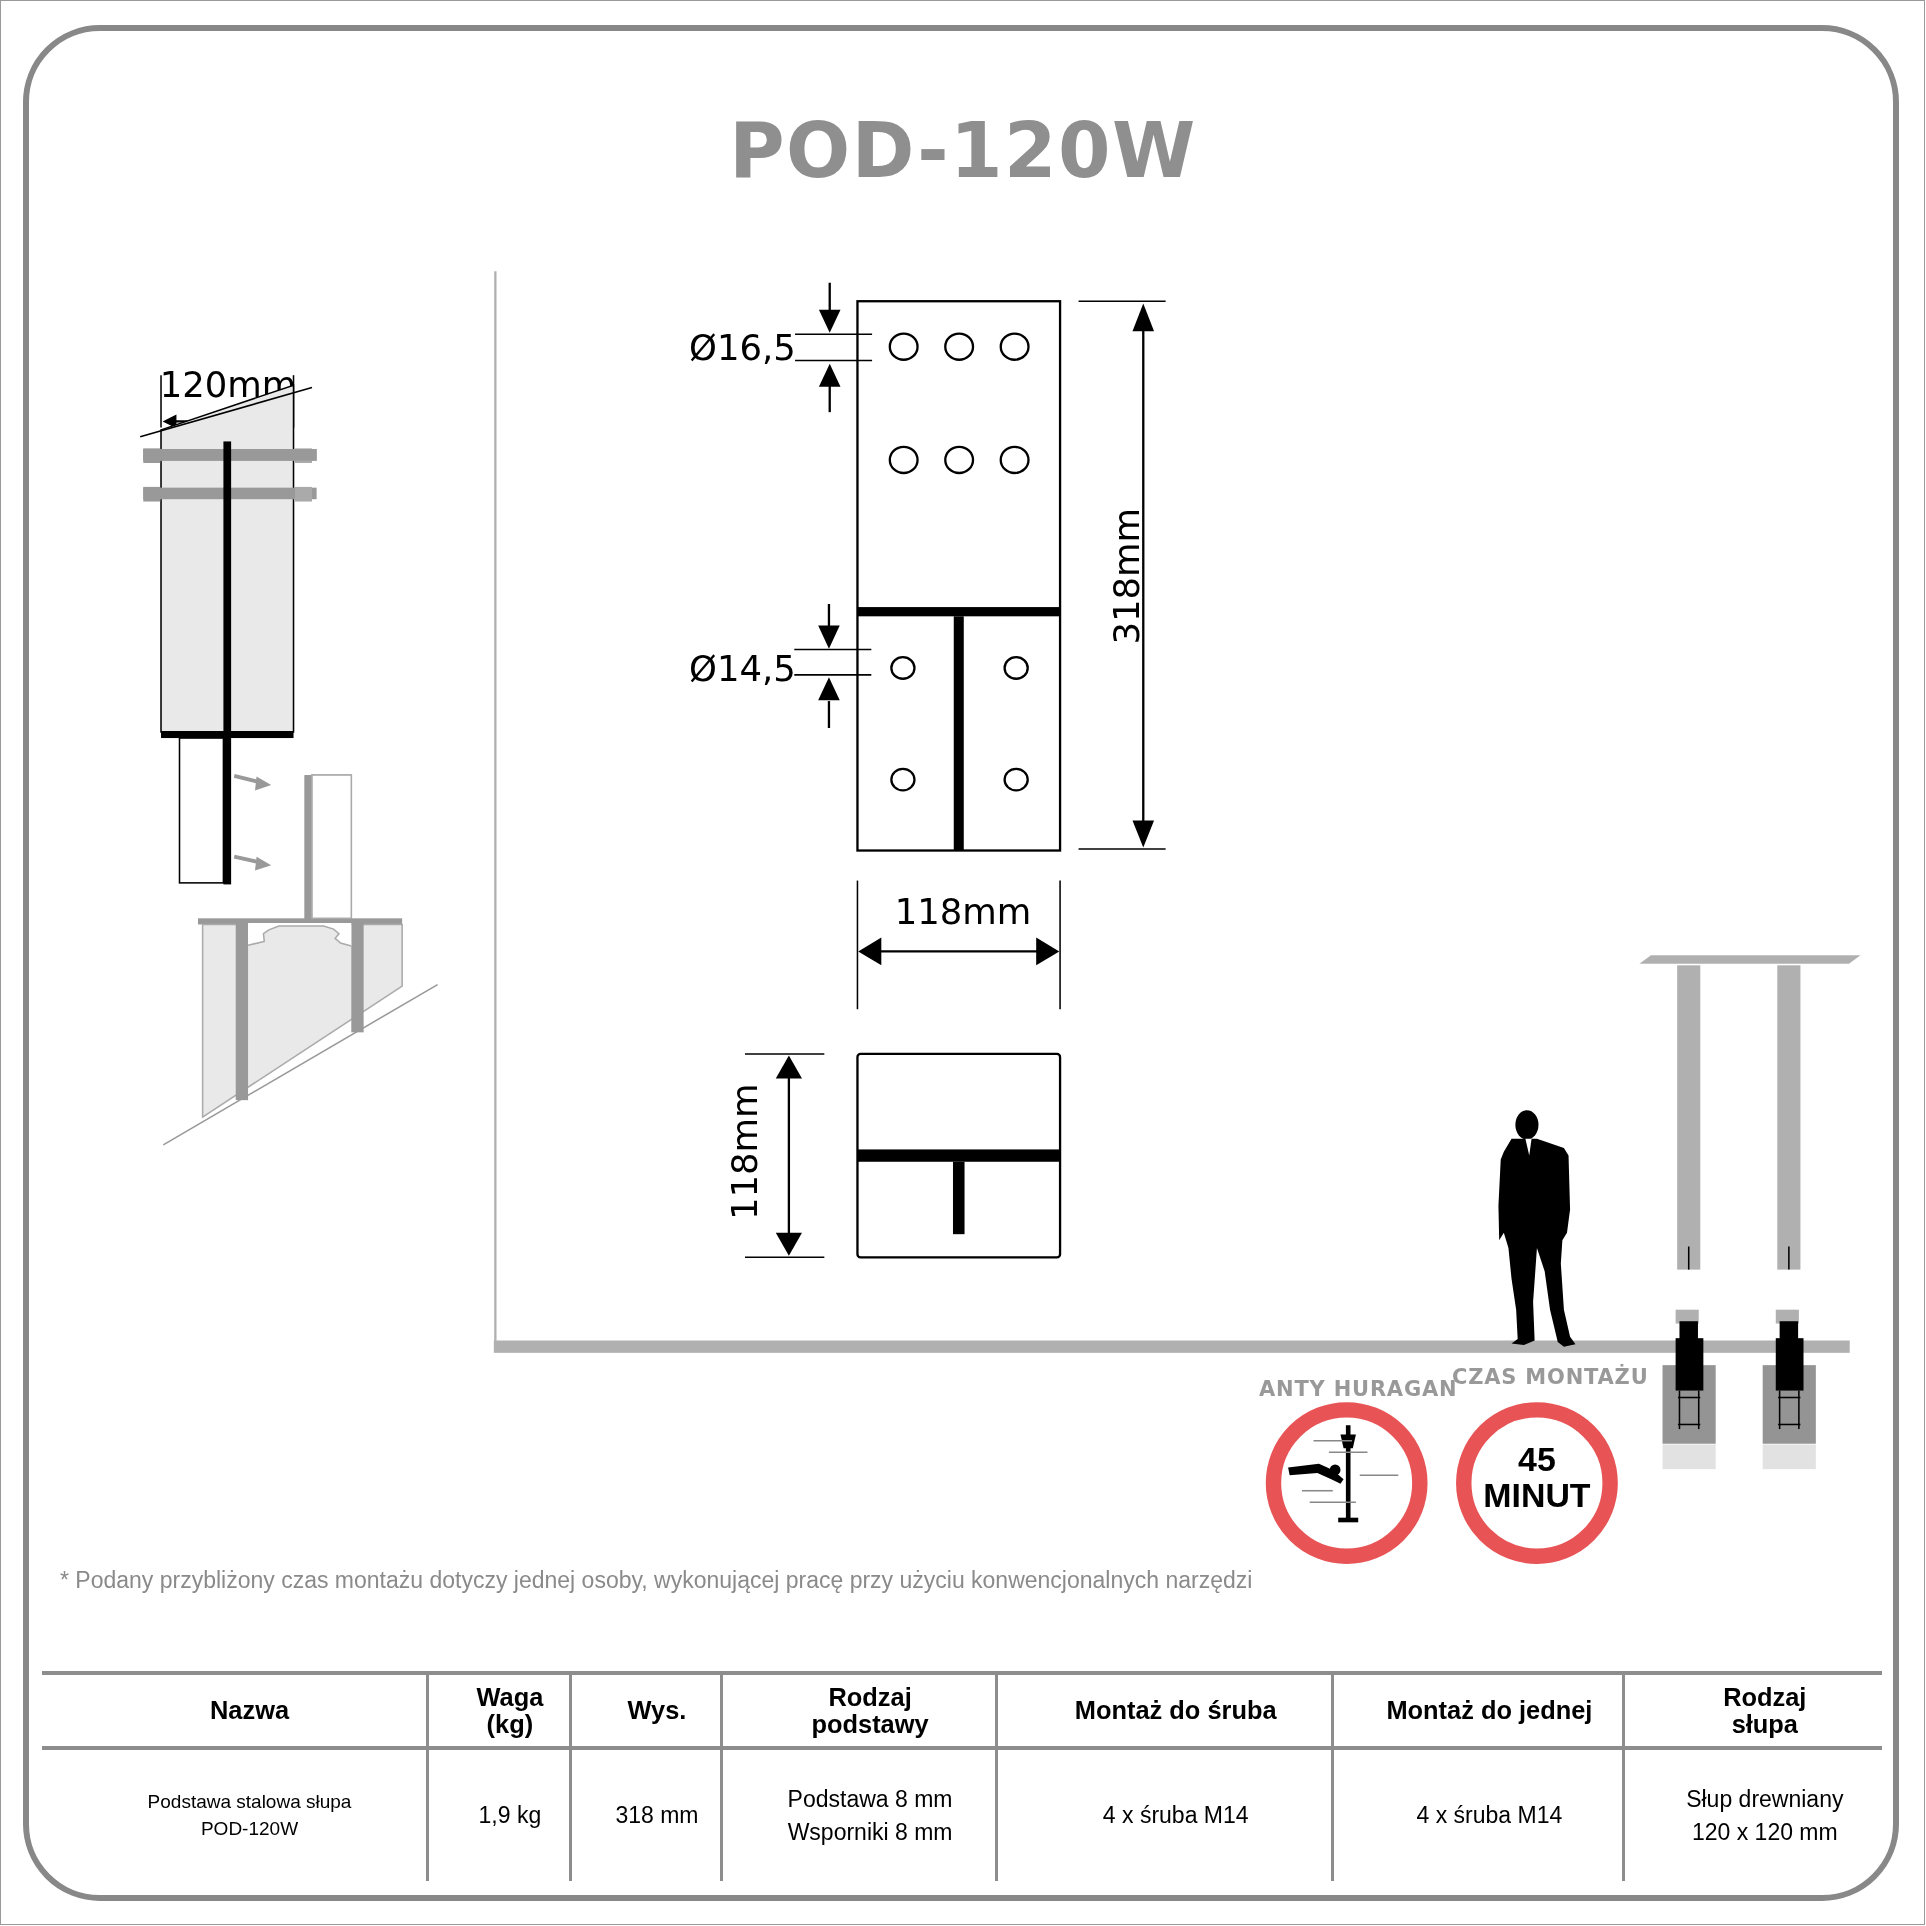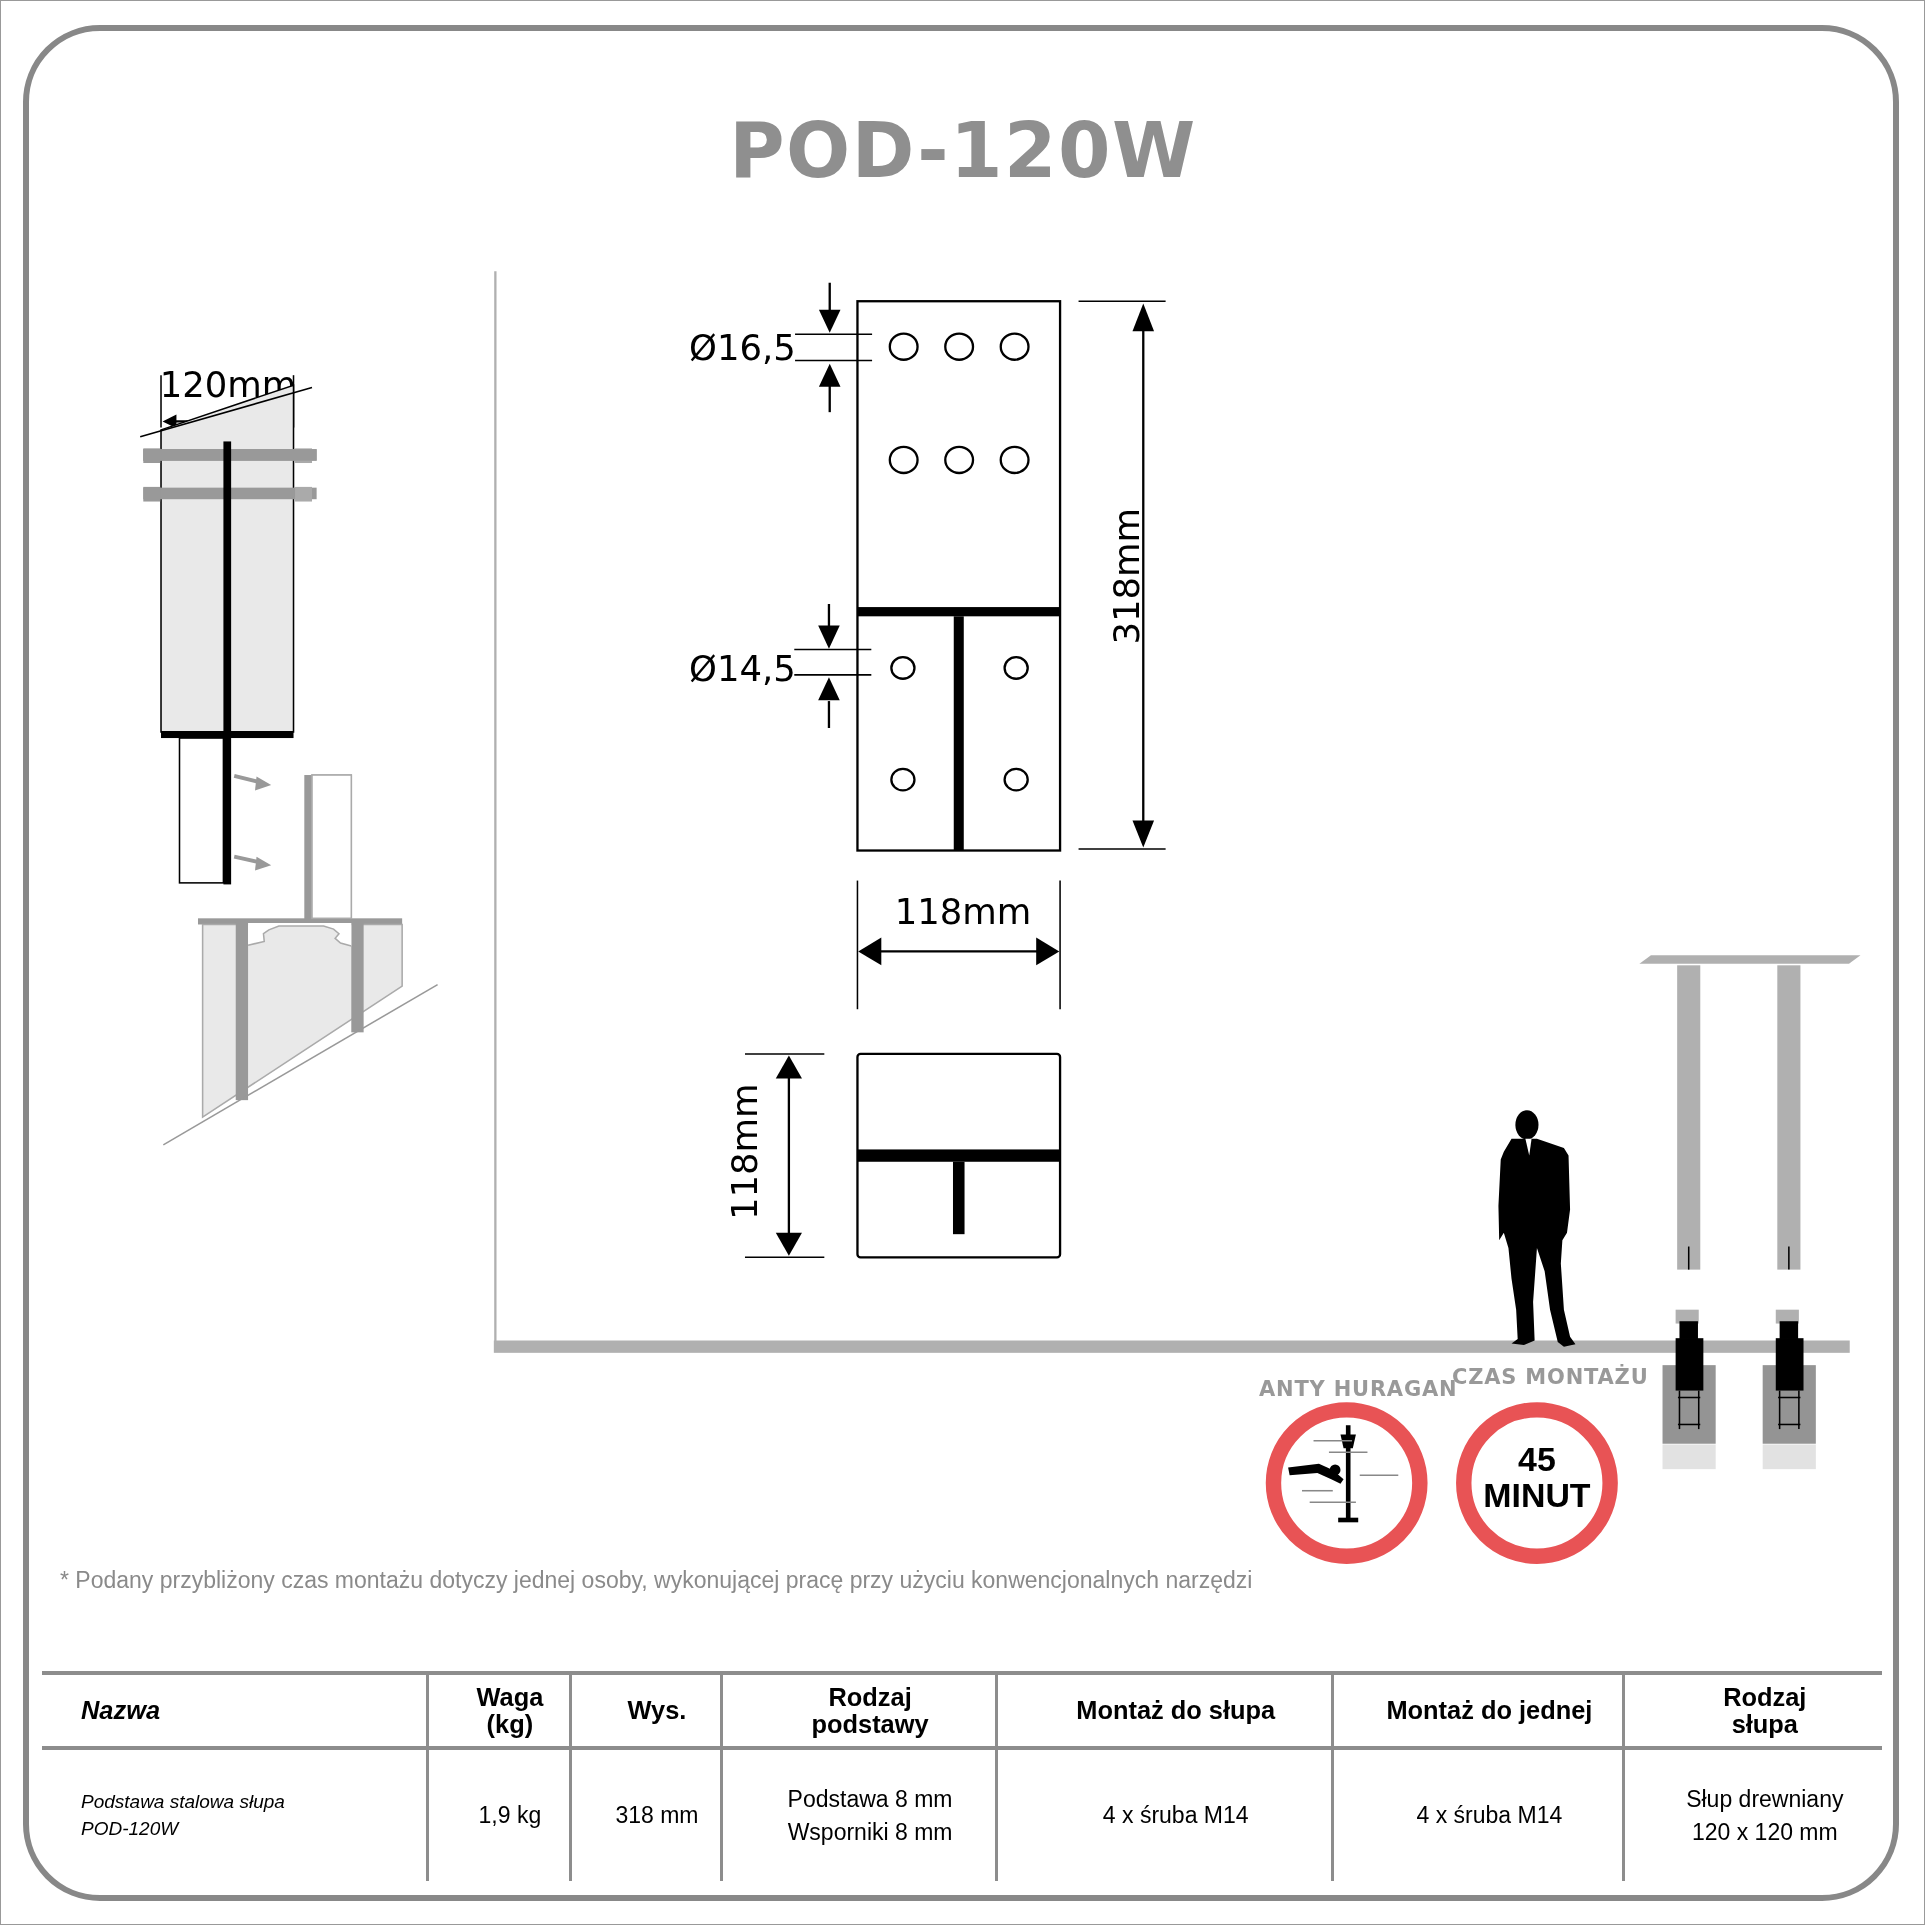--- a/index.html
+++ b/index.html
@@ -15,7 +15,7 @@
   table.spec th { font-weight:bold; font-size:25.4px; color:#000; height:71px; border-top:4.6px solid #8d8d8d; border-bottom:4.6px solid #8d8d8d; padding:0 7.7px; line-height:1.05; }
   table.spec td { font-size:23px; color:#000; height:131px; padding:0 7.7px; line-height:1.4; text-align:center; vertical-align:middle; }
   table.spec th + th, table.spec td + td { border-left:3.1px solid #8d8d8d;padding-left:30px; }
-  table.spec th.left, table.spec td.left { text-align:left; padding-left:39px;font-style:italic; }
+  table.spec th.left, table.spec td.left { text-align:center; padding-left:39px; }
   table.spec td.small { font-size:19px; }
   .minut { font-family:"Liberation Sans", sans-serif; font-weight:bold; fill:#000; }
 </style>

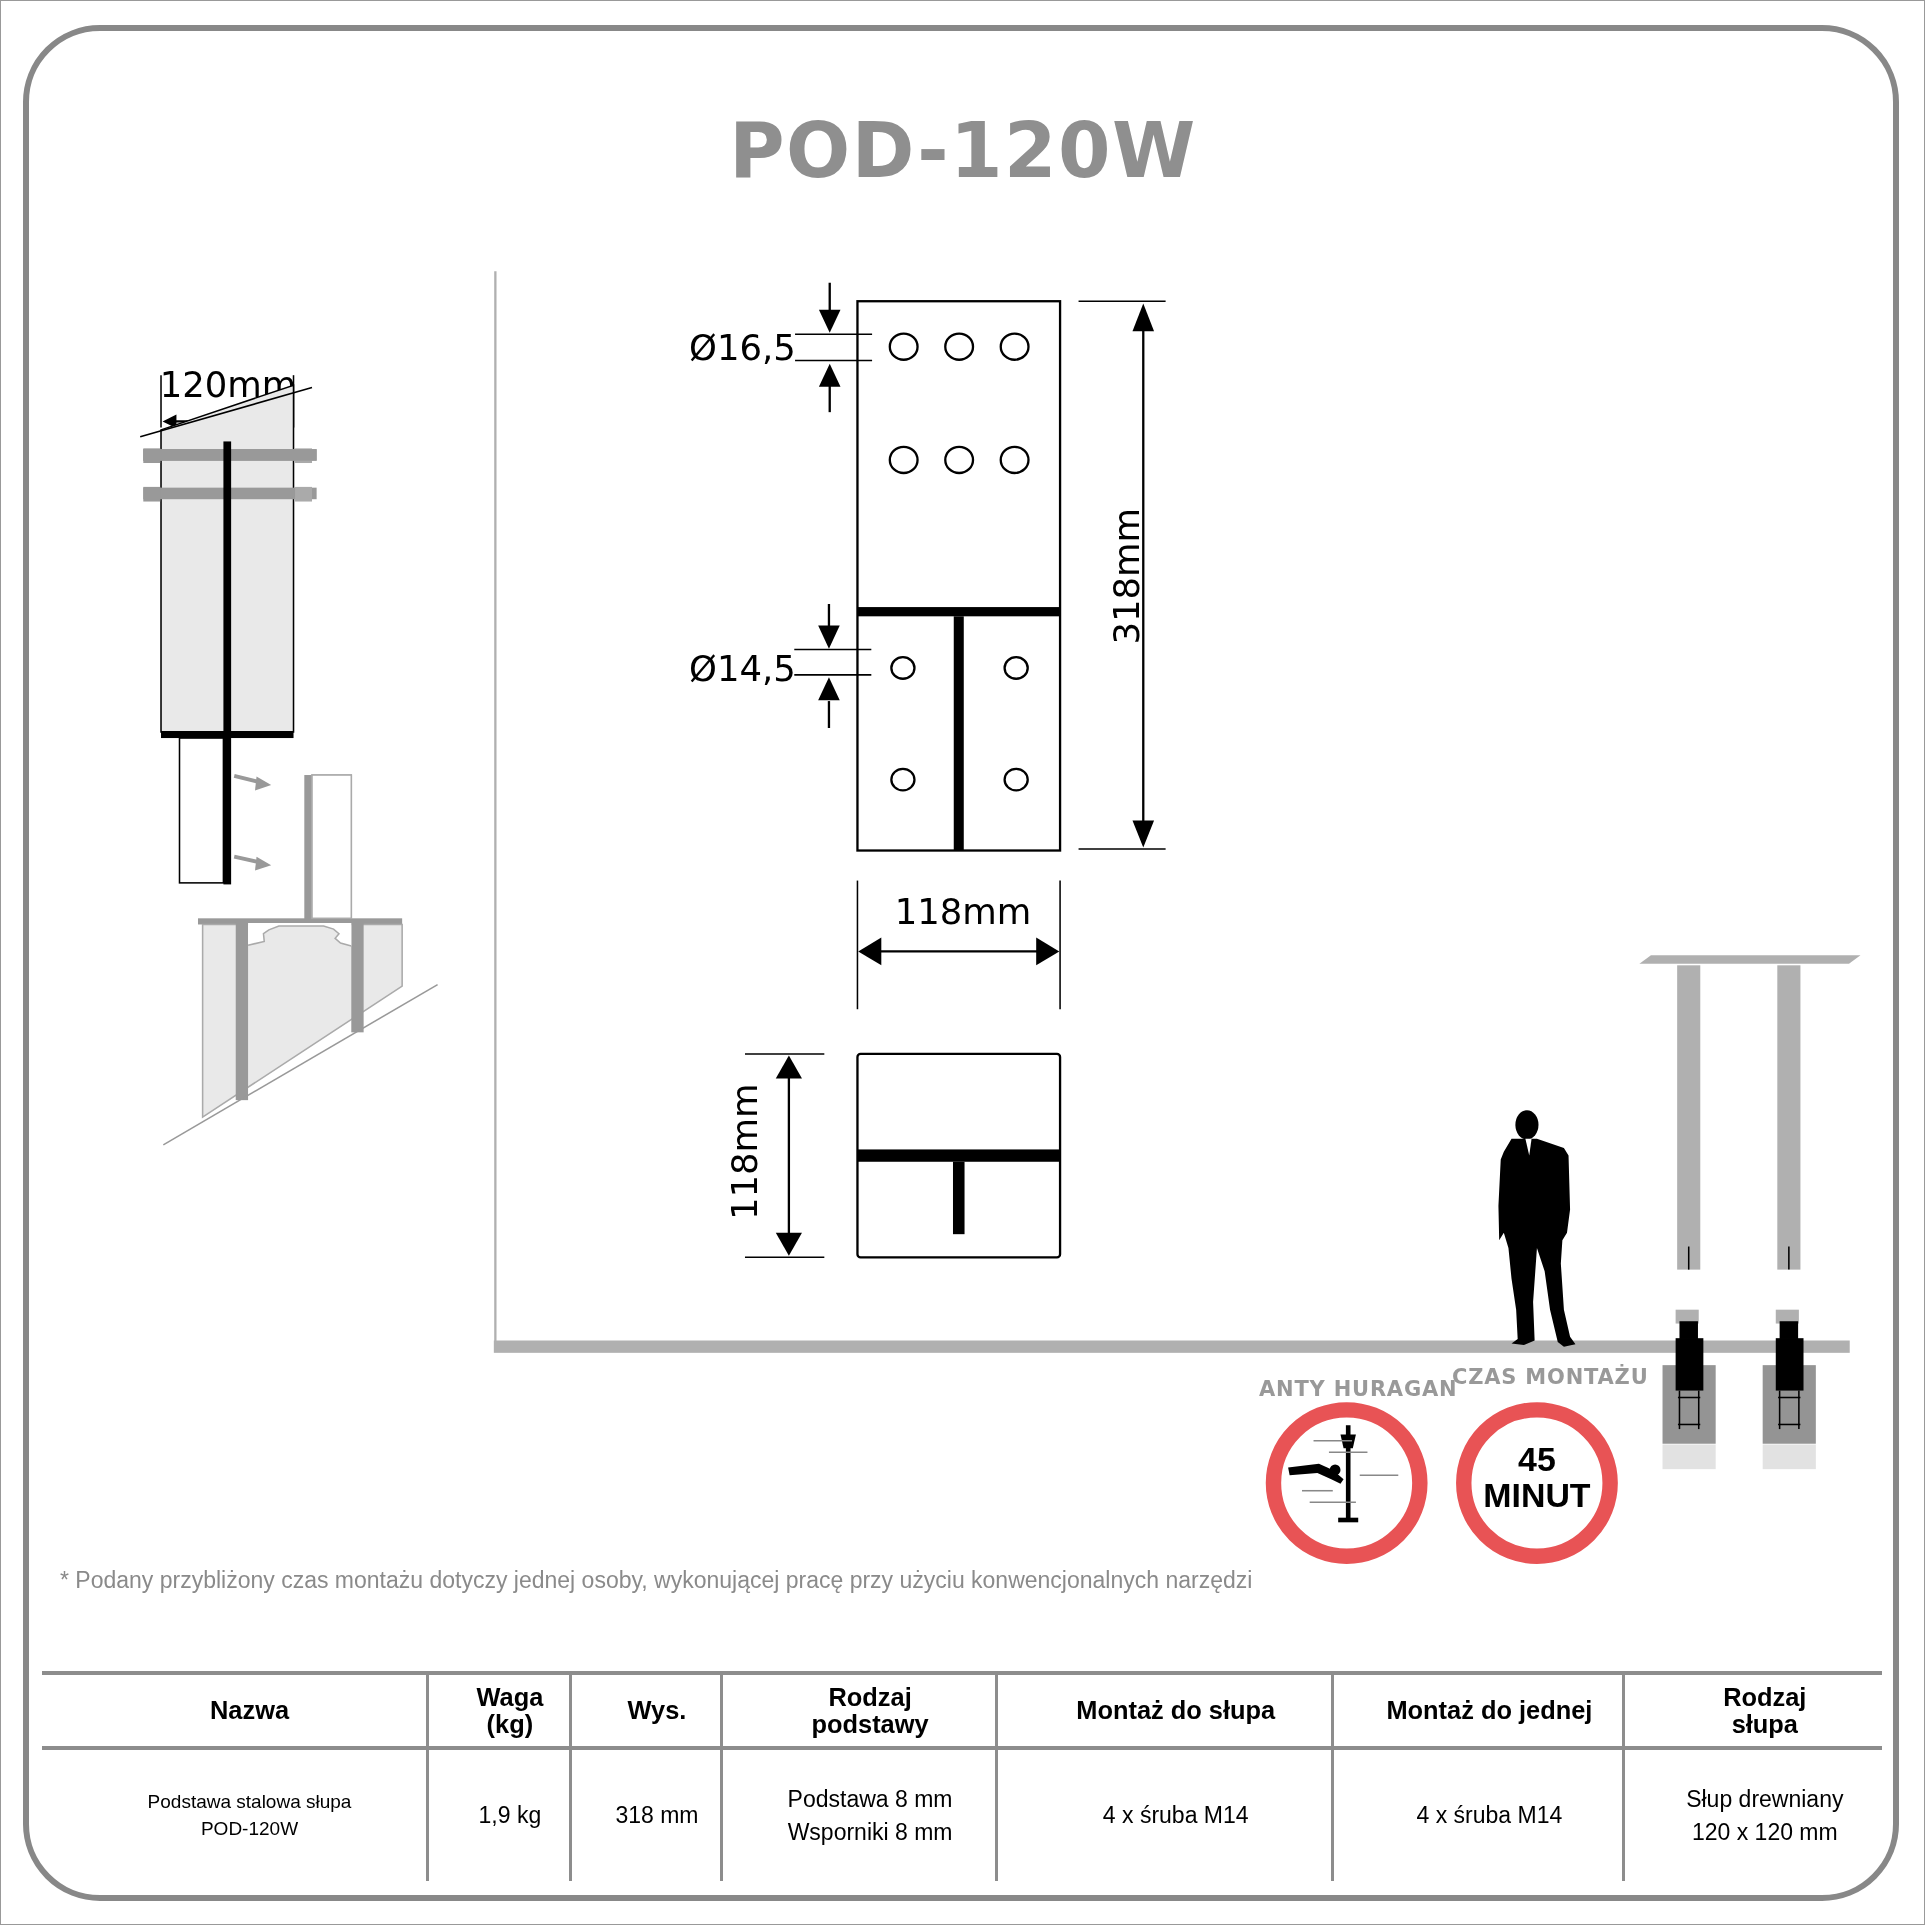--- a/index.html
+++ b/index.html
@@ -221,7 +221,7 @@
       <th><span>Waga</span><br><span>(kg)</span></th>
       <th><span>Wys.</span></th>
       <th><span>Rodzaj</span><br><span>podstawy</span></th>
-      <th><span>Montaż do słupa</span></th>
+      <th><span>Montaż do śruba</span></th>
       <th><span>Montaż do jednej</span></th>
       <th><span>Rodzaj</span><br><span>słupa</span></th>
     </tr>

